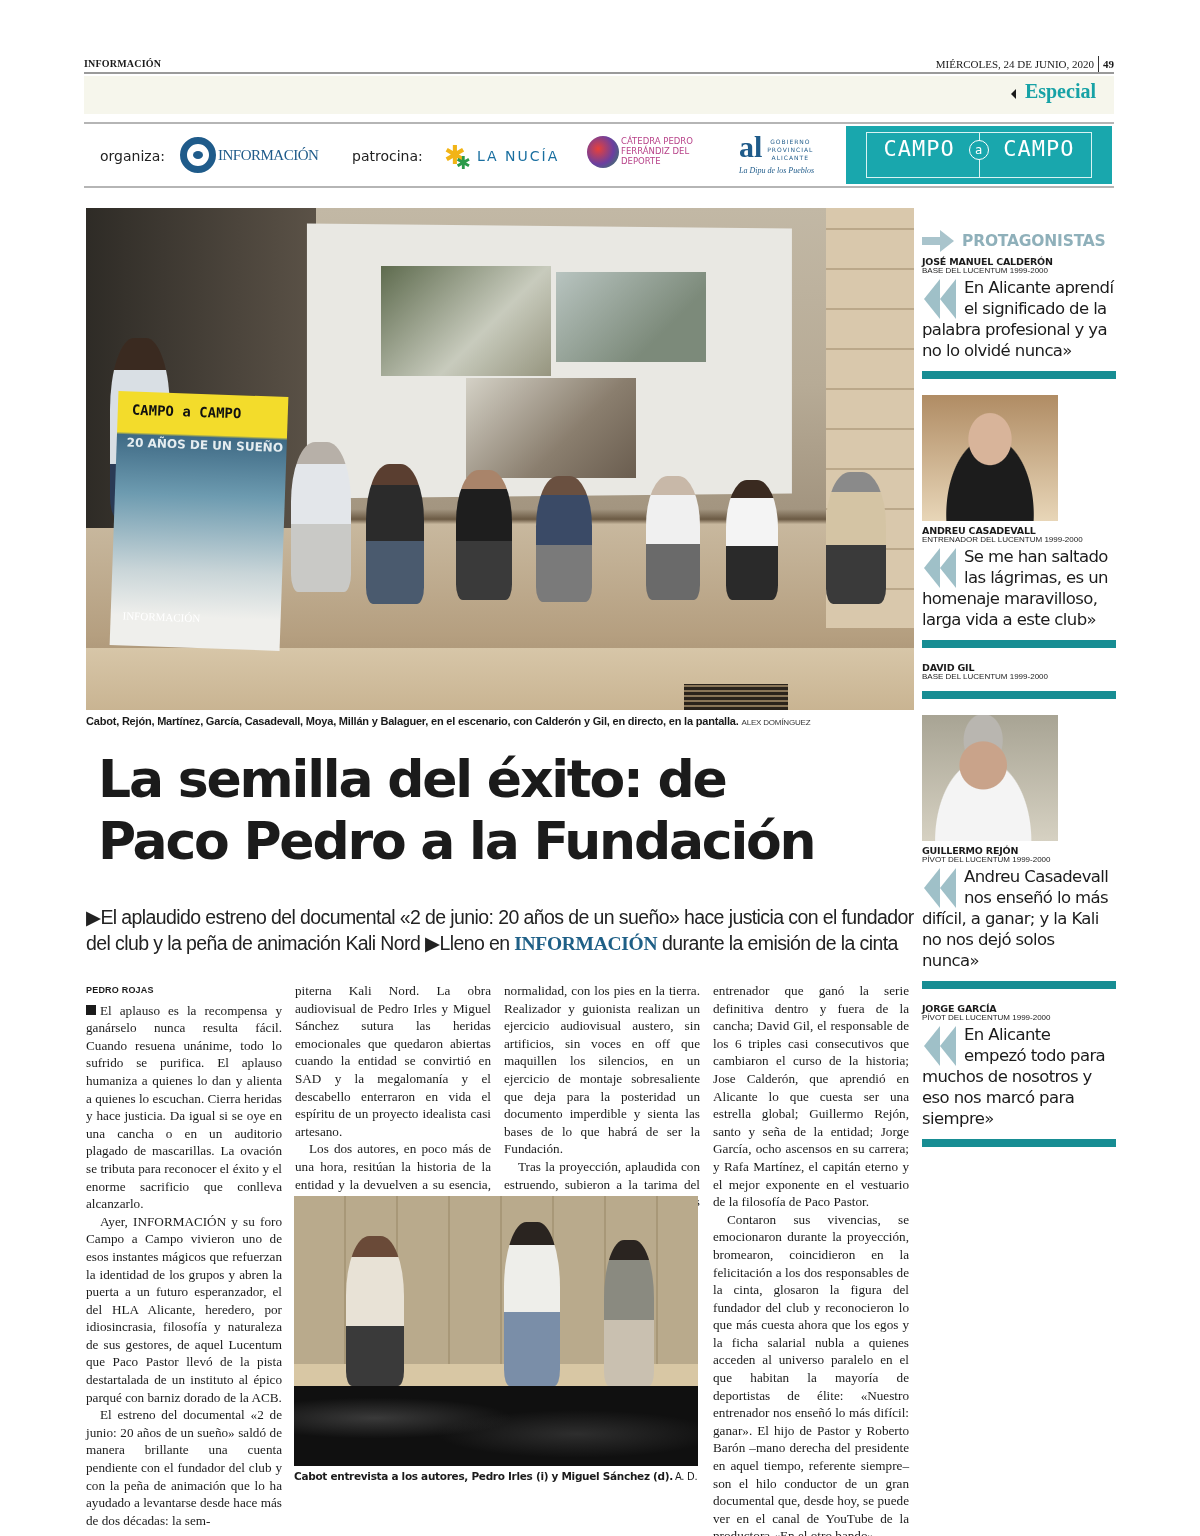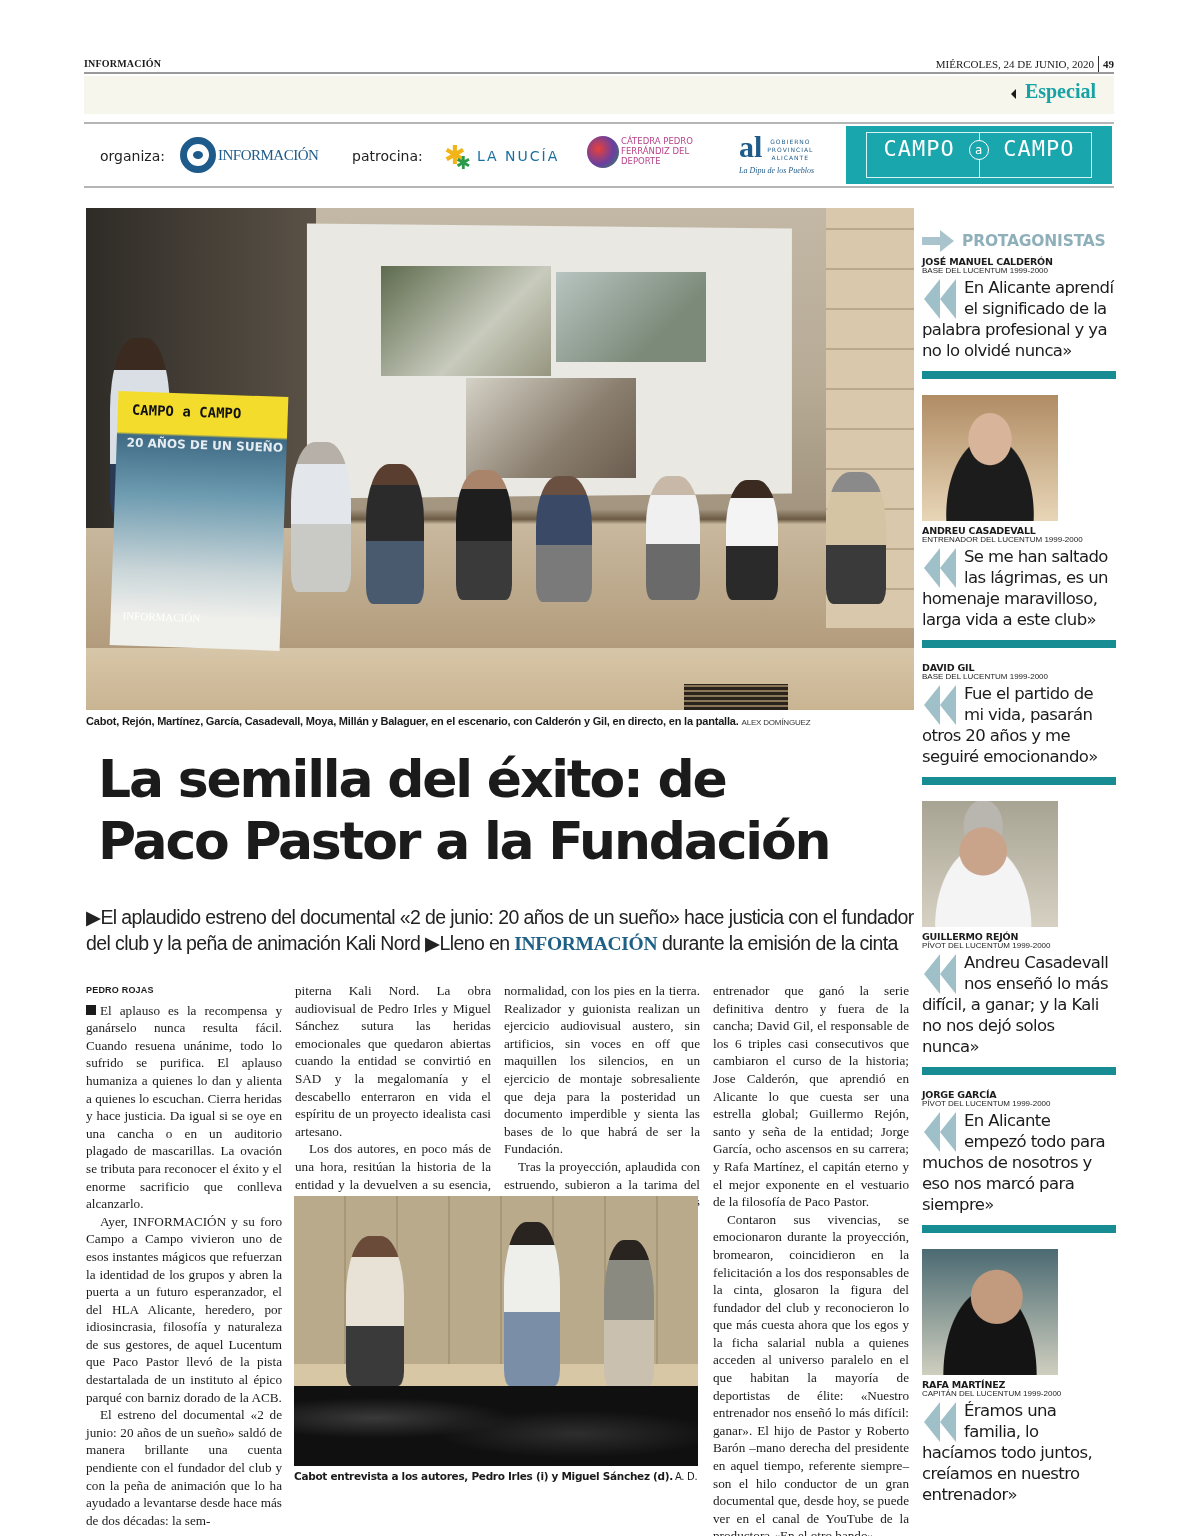--- a/index.html
+++ b/index.html
@@ -243,7 +243,6 @@
   <div class="prot" style="margin-top:14px;">
     <div class="name">DAVID GIL</div>
     <div class="role">BASE DEL LUCENTUM 1999-2000</div>
-    <div class="quote"><span class="qm"></span><span>Fue el partido de mi vida, pasarán otros 20 años y me seguiré emocionando»</span></div>
     <div class="rule"></div>
   </div>
 

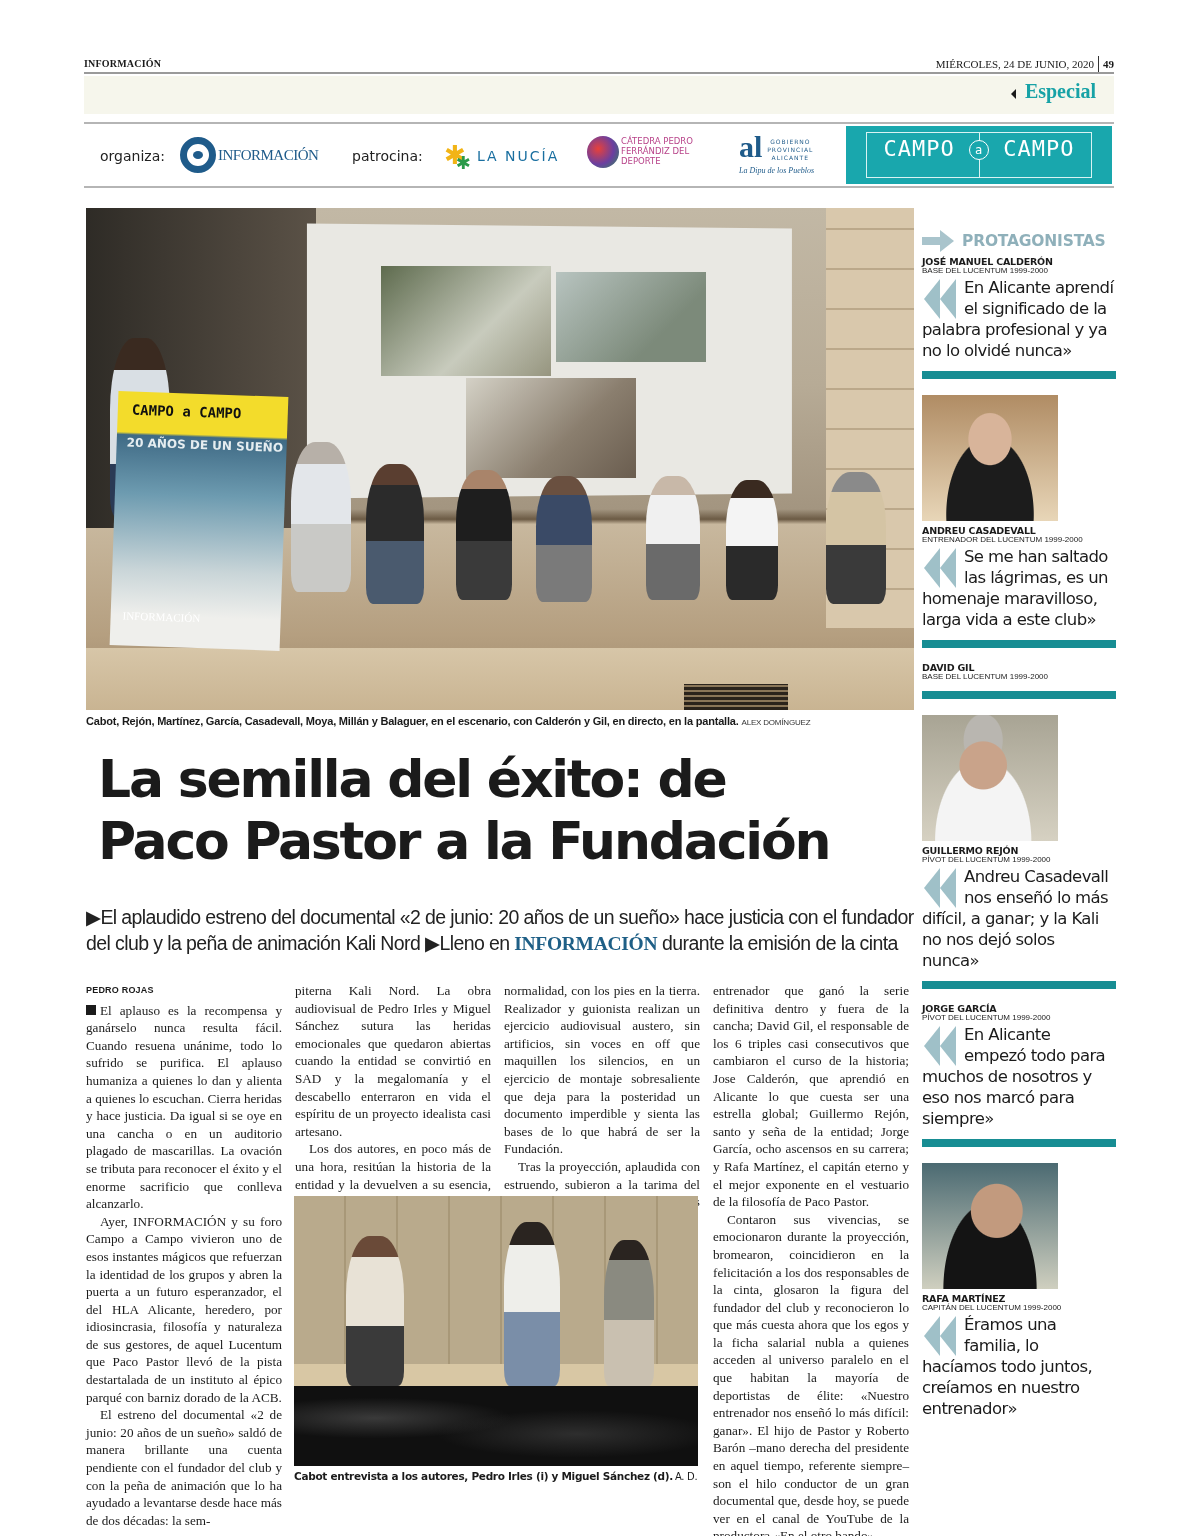--- a/index.html
+++ b/index.html
@@ -182,7 +182,7 @@
 
 <h1 class="headline">
   <span>La semilla del éxito: de</span><br>
-  <span>Paco Pastor a la Fundación</span>
+  <span>Paco Pedro a la Fundación</span>
 </h1>
 <div class="subhead">
   <span>▶El aplaudido estreno del documental «2 de junio: 20 años de un sueño» hace justicia con el fundador del club y la peña de animación Kali Nord ▶Lleno en </span><span class="brand">INFORMACIÓN</span><span> durante la emisión de la cinta</span>

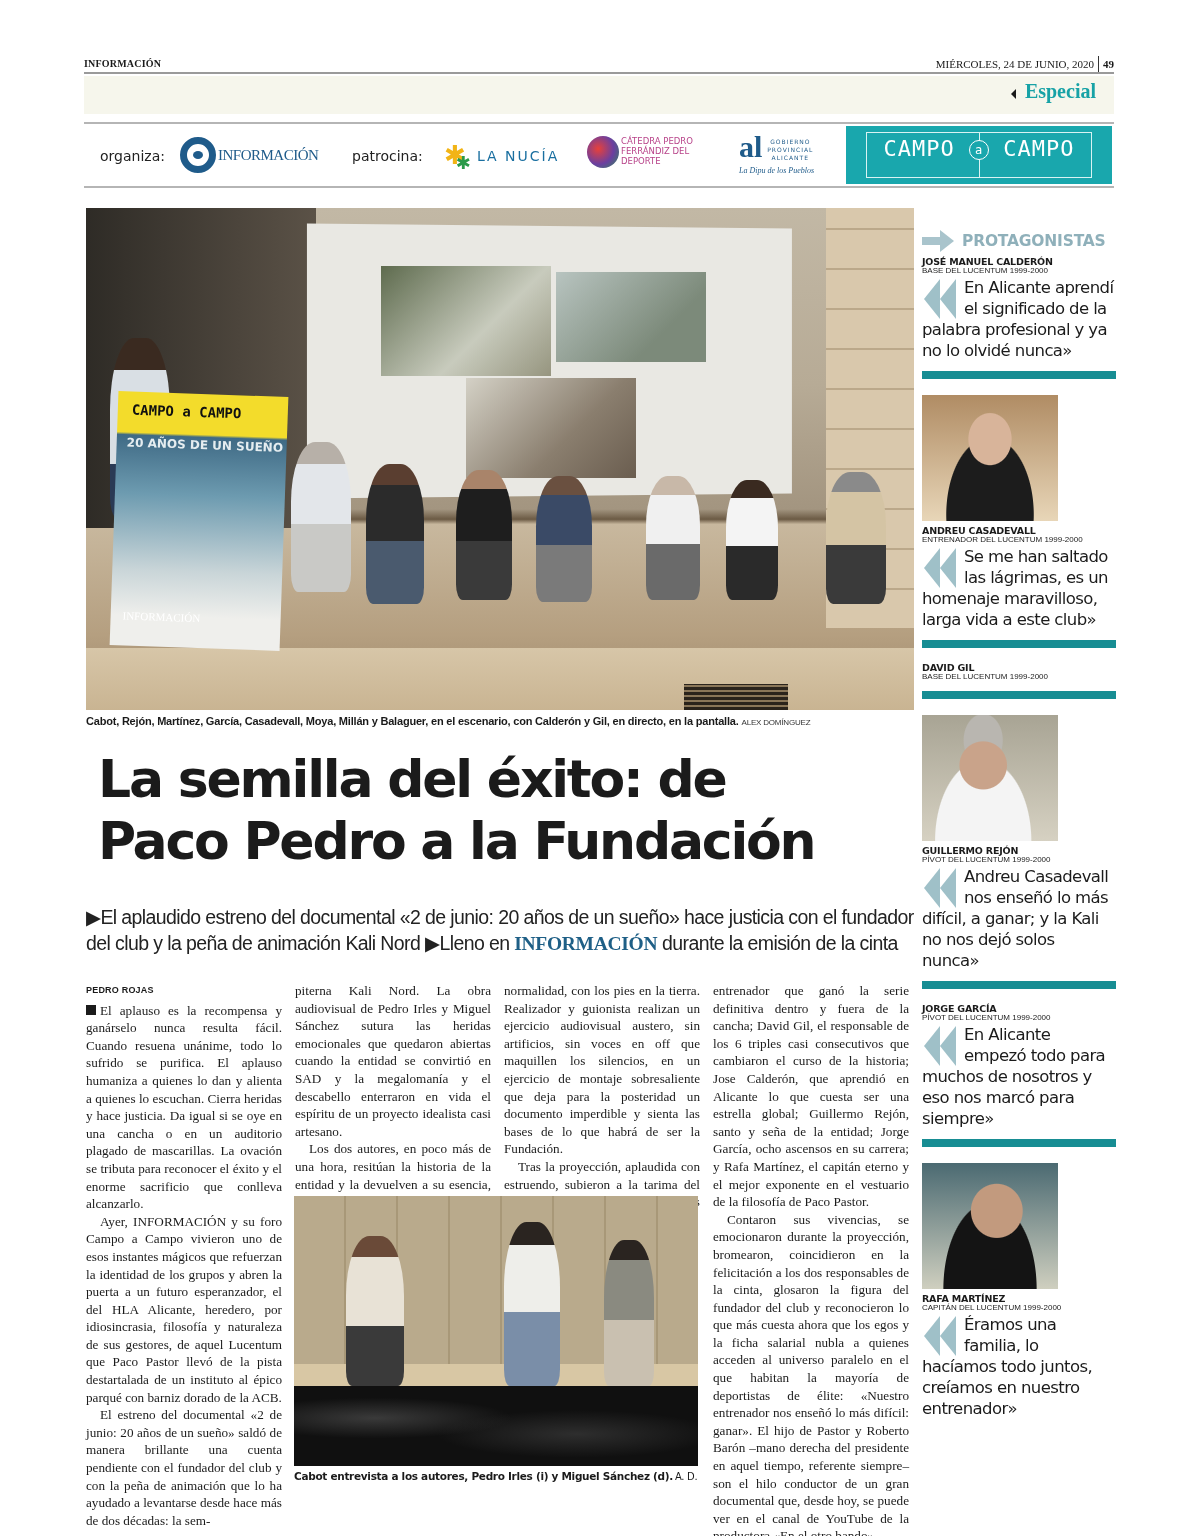--- a/index.html
+++ b/index.html
@@ -261,12 +261,6 @@
     <div class="rule"></div>
   </div>
 
-  <div class="prot p-rafa" style="margin-top:16px;">
-    <div class="portrait"></div>
-    <div class="name">RAFA MARTÍNEZ</div>
-    <div class="role">CAPITÁN DEL LUCENTUM 1999-2000</div>
-    <div class="quote"><span class="qm"></span><span>Éramos una familia, lo hacíamos todo juntos, creíamos en nuestro entrenador»</span></div>
-  </div>
 </div>
 
 </body></html>

